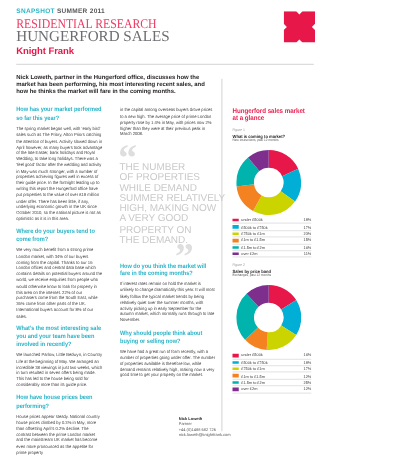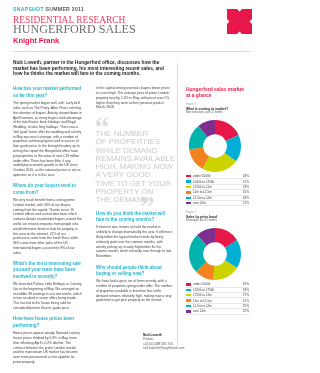--- a/index.html
+++ b/index.html
@@ -118,7 +118,7 @@
         <div>THE NUMBER</div>
         <div>OF PROPERTIES</div>
         <div>WHILE DEMAND</div>
-        <div>REMAINS AVAILABLE</div>
+        <div>SUMMER RELATIVELY</div>
         <div>HIGH, MAKING NOW</div>
         <div>A VERY GOOD</div>
         <div>TIME TO GET YOUR</div>

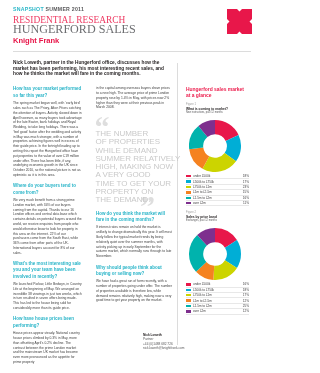--- a/index.html
+++ b/index.html
@@ -121,7 +121,6 @@
         <div>SUMMER RELATIVELY</div>
         <div>HIGH, MAKING NOW</div>
         <div>A VERY GOOD</div>
-        <div>TIME TO GET YOUR</div>
         <div>PROPERTY ON</div>
         <div>THE DEMAND.</div>
       </div>

